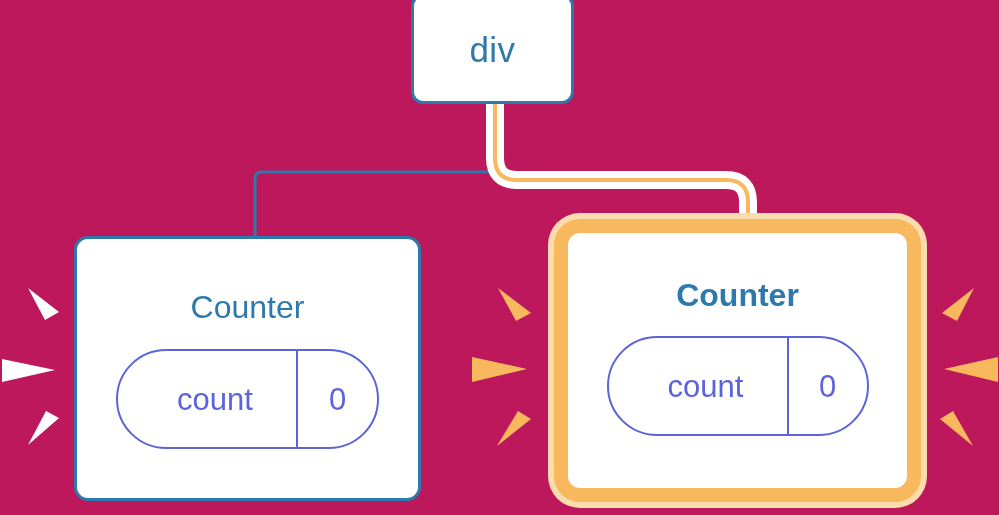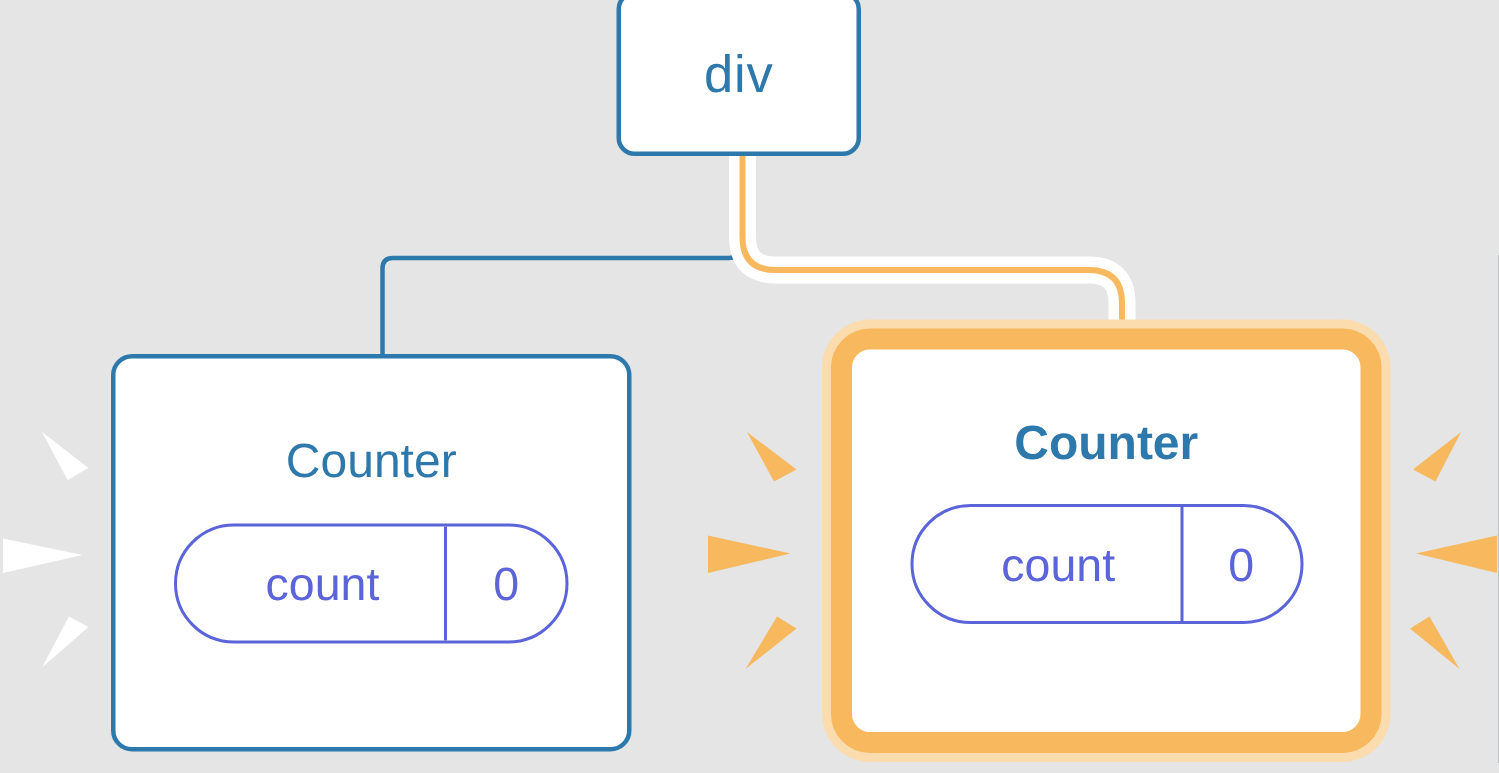--- a/index.html
+++ b/index.html
@@ -17,7 +17,7 @@
     position: relative;
     width: 999px;
     height: 515px;
-    background: #e5e5e5;
+    background: #be185d;
   }
   #edges {
     position: absolute;

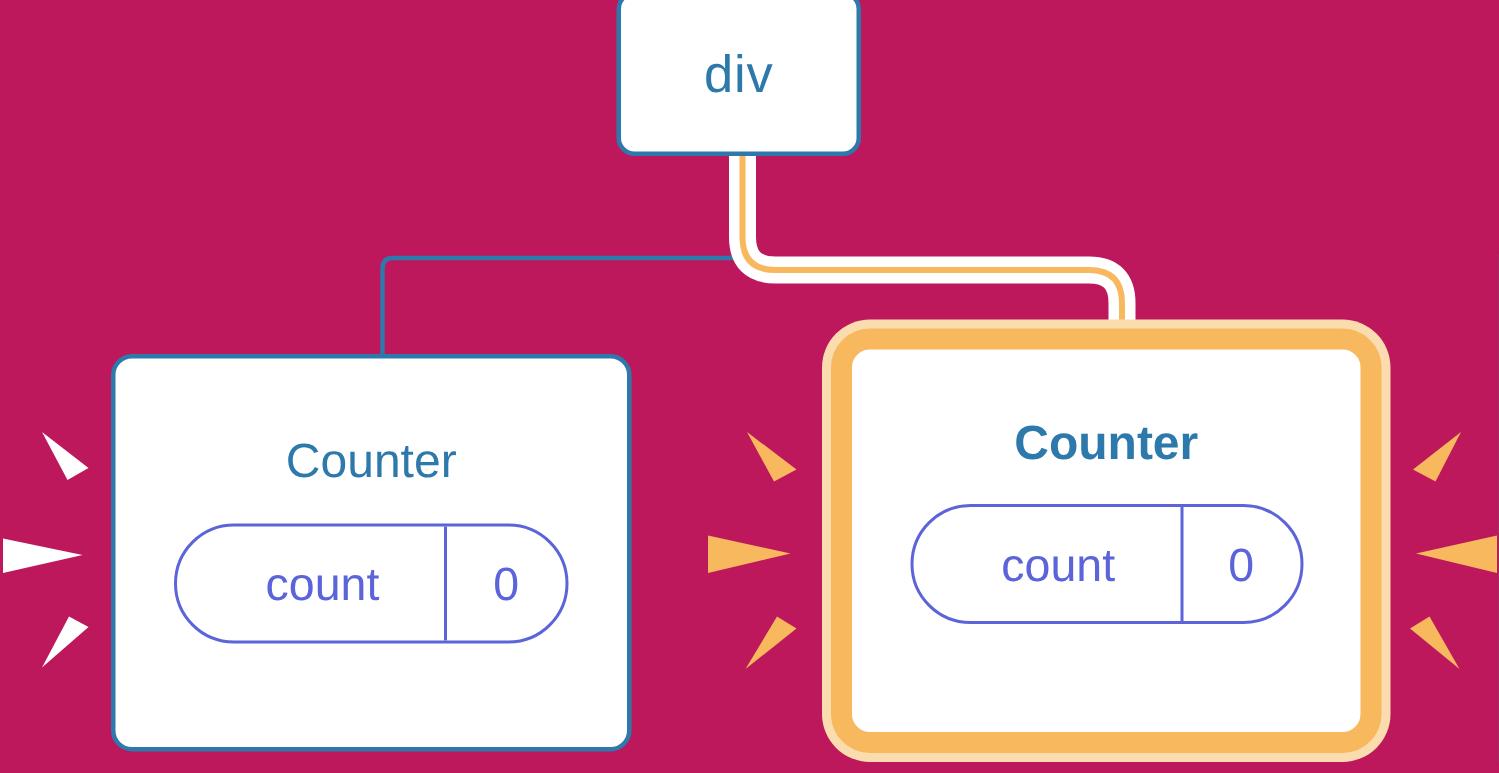--- a/index.html
+++ b/index.html
@@ -107,7 +107,7 @@
     border: 2px solid #5b64d8;
     border-radius: 999px;
     box-sizing: border-box;
-    height: 80px;
+    height: 100px;
     background: transparent;
   }
   .node-counter.plain .pill {

